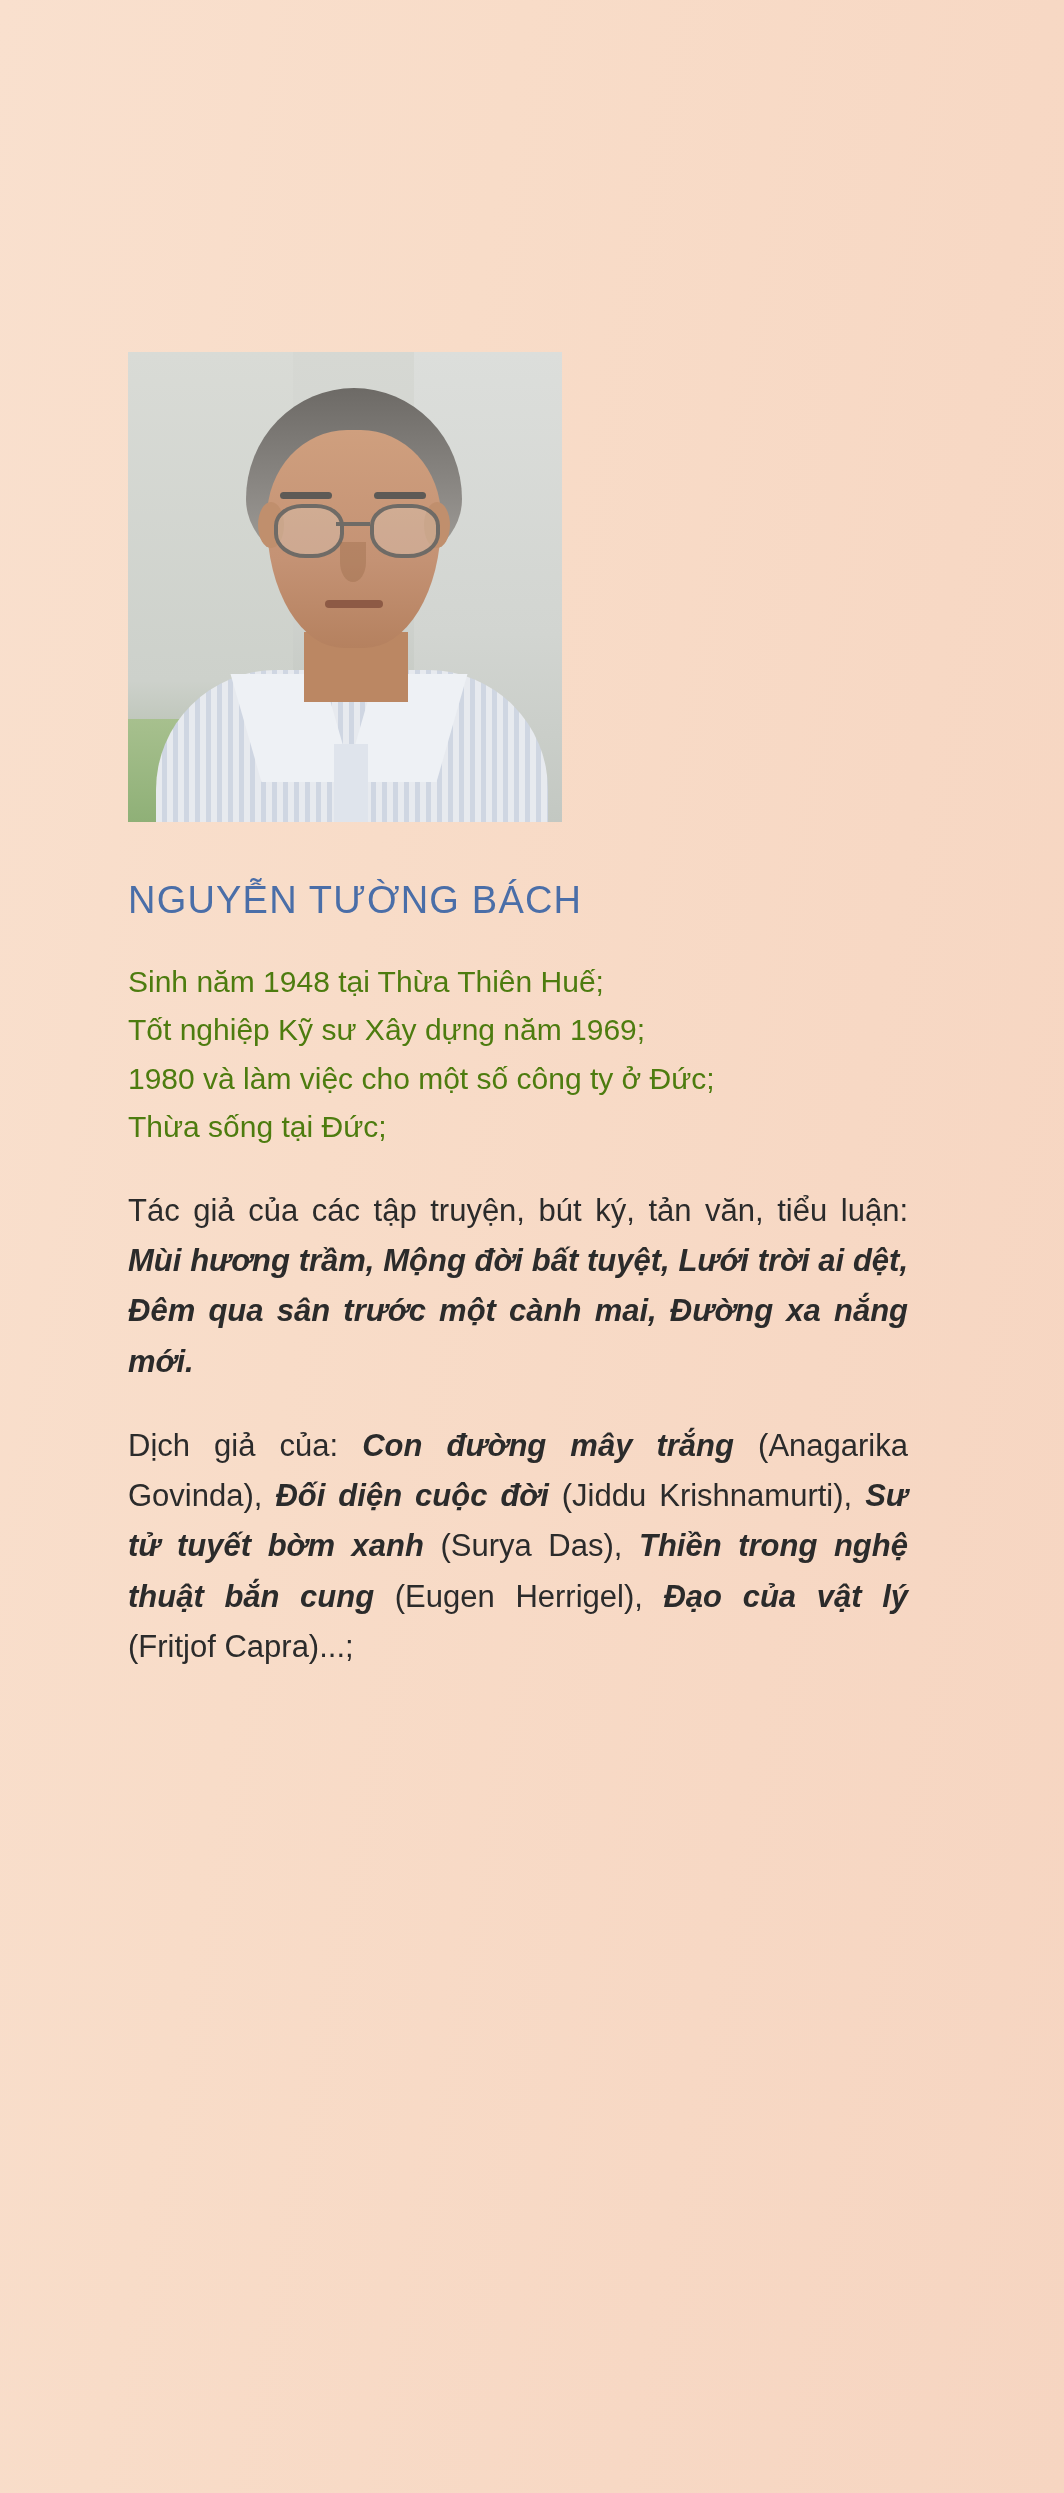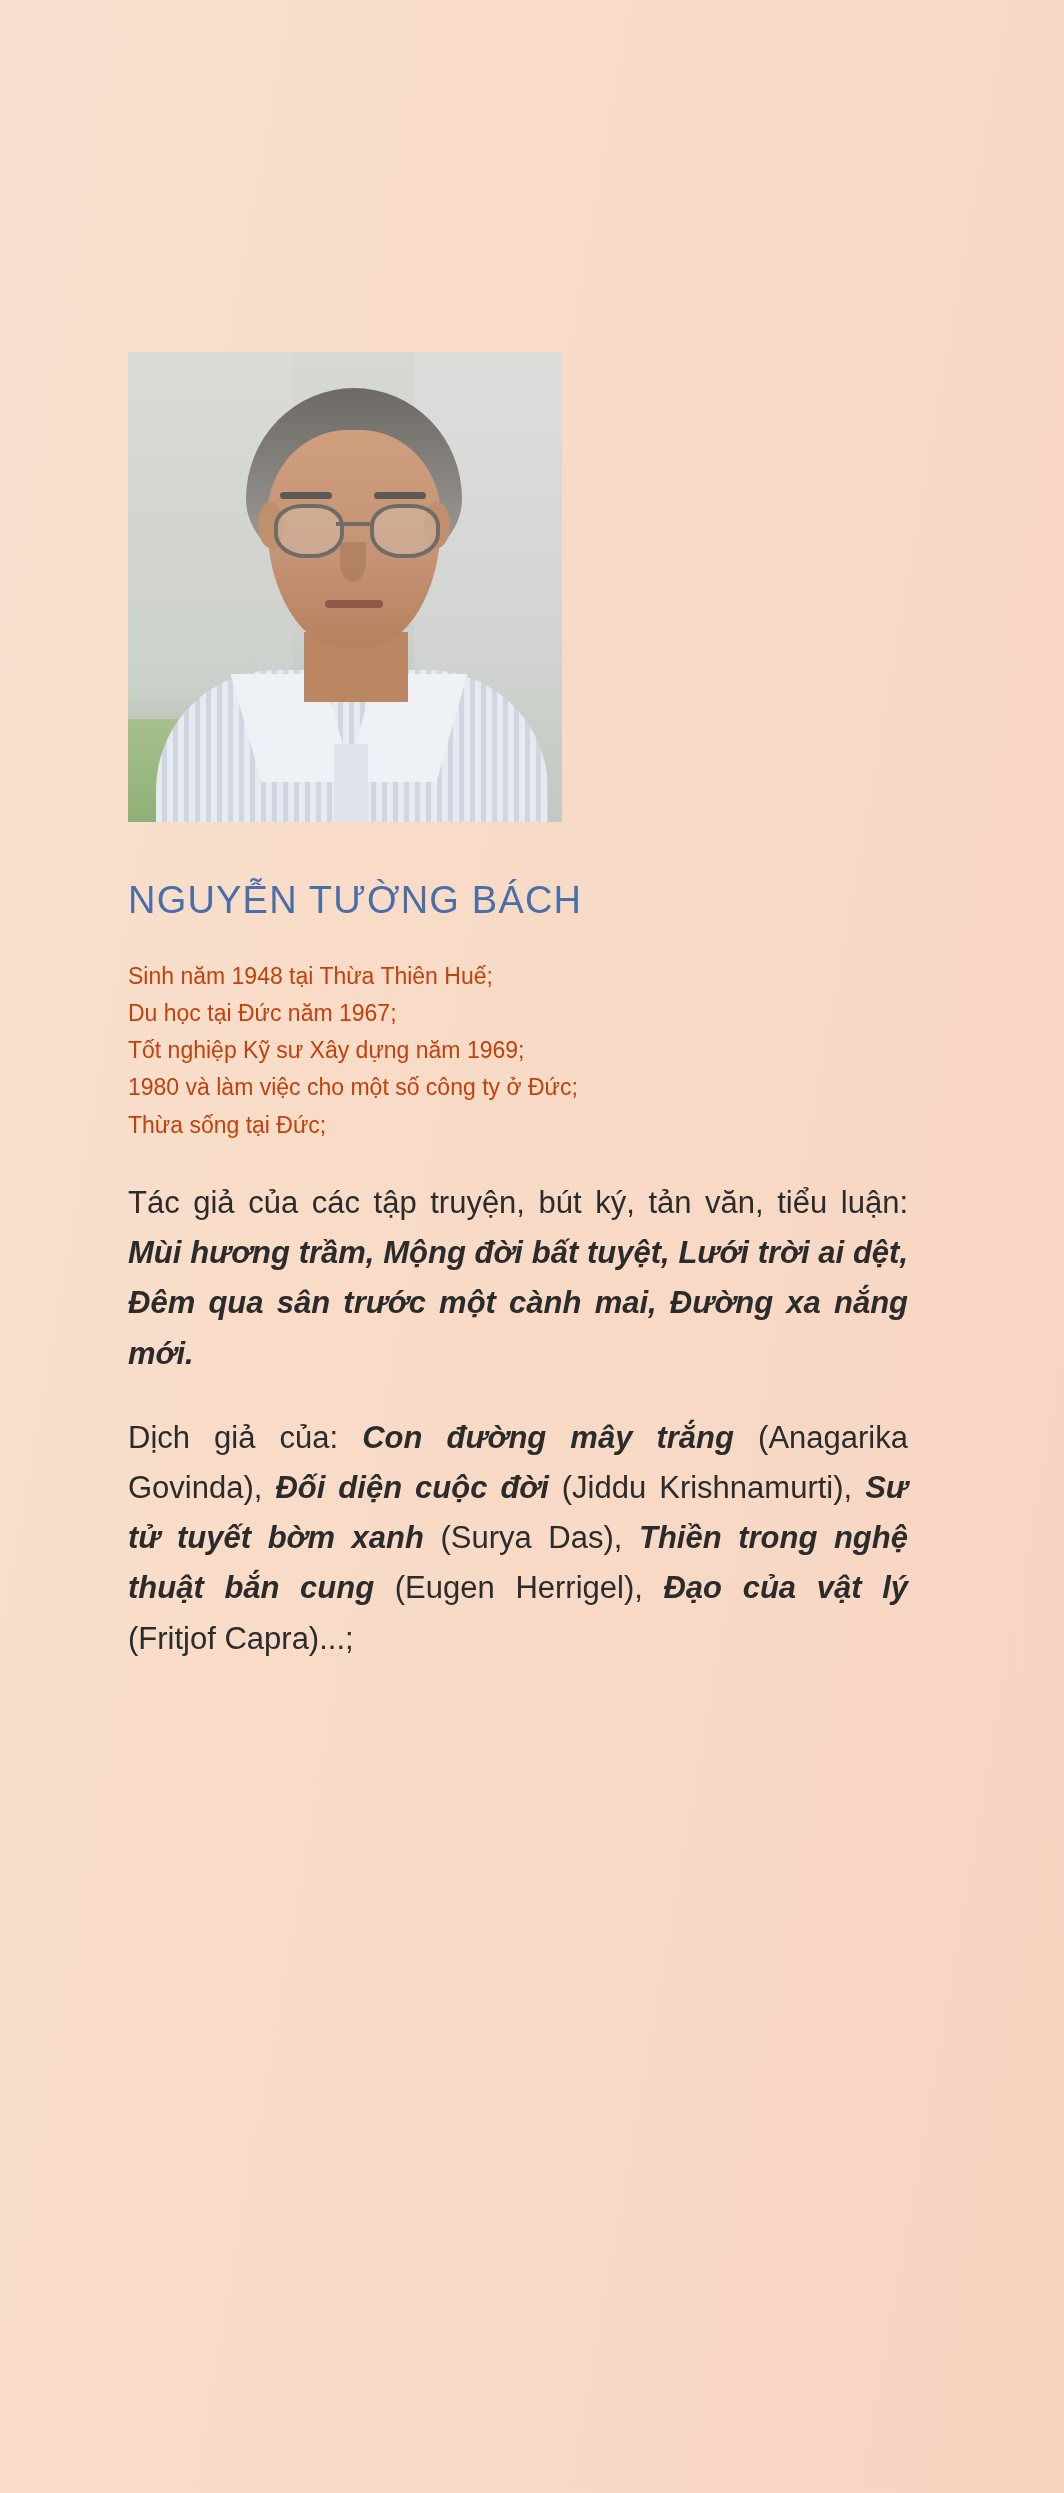--- a/index.html
+++ b/index.html
@@ -149,8 +149,8 @@
   }
   .bio {
     margin-top: 34px;
-    color: #c2410c;
-    font-size: 23px;
+    color: #4d7c0f;
+    font-size: 30px;
     line-height: 1.62;
     font-weight: 400;
   }

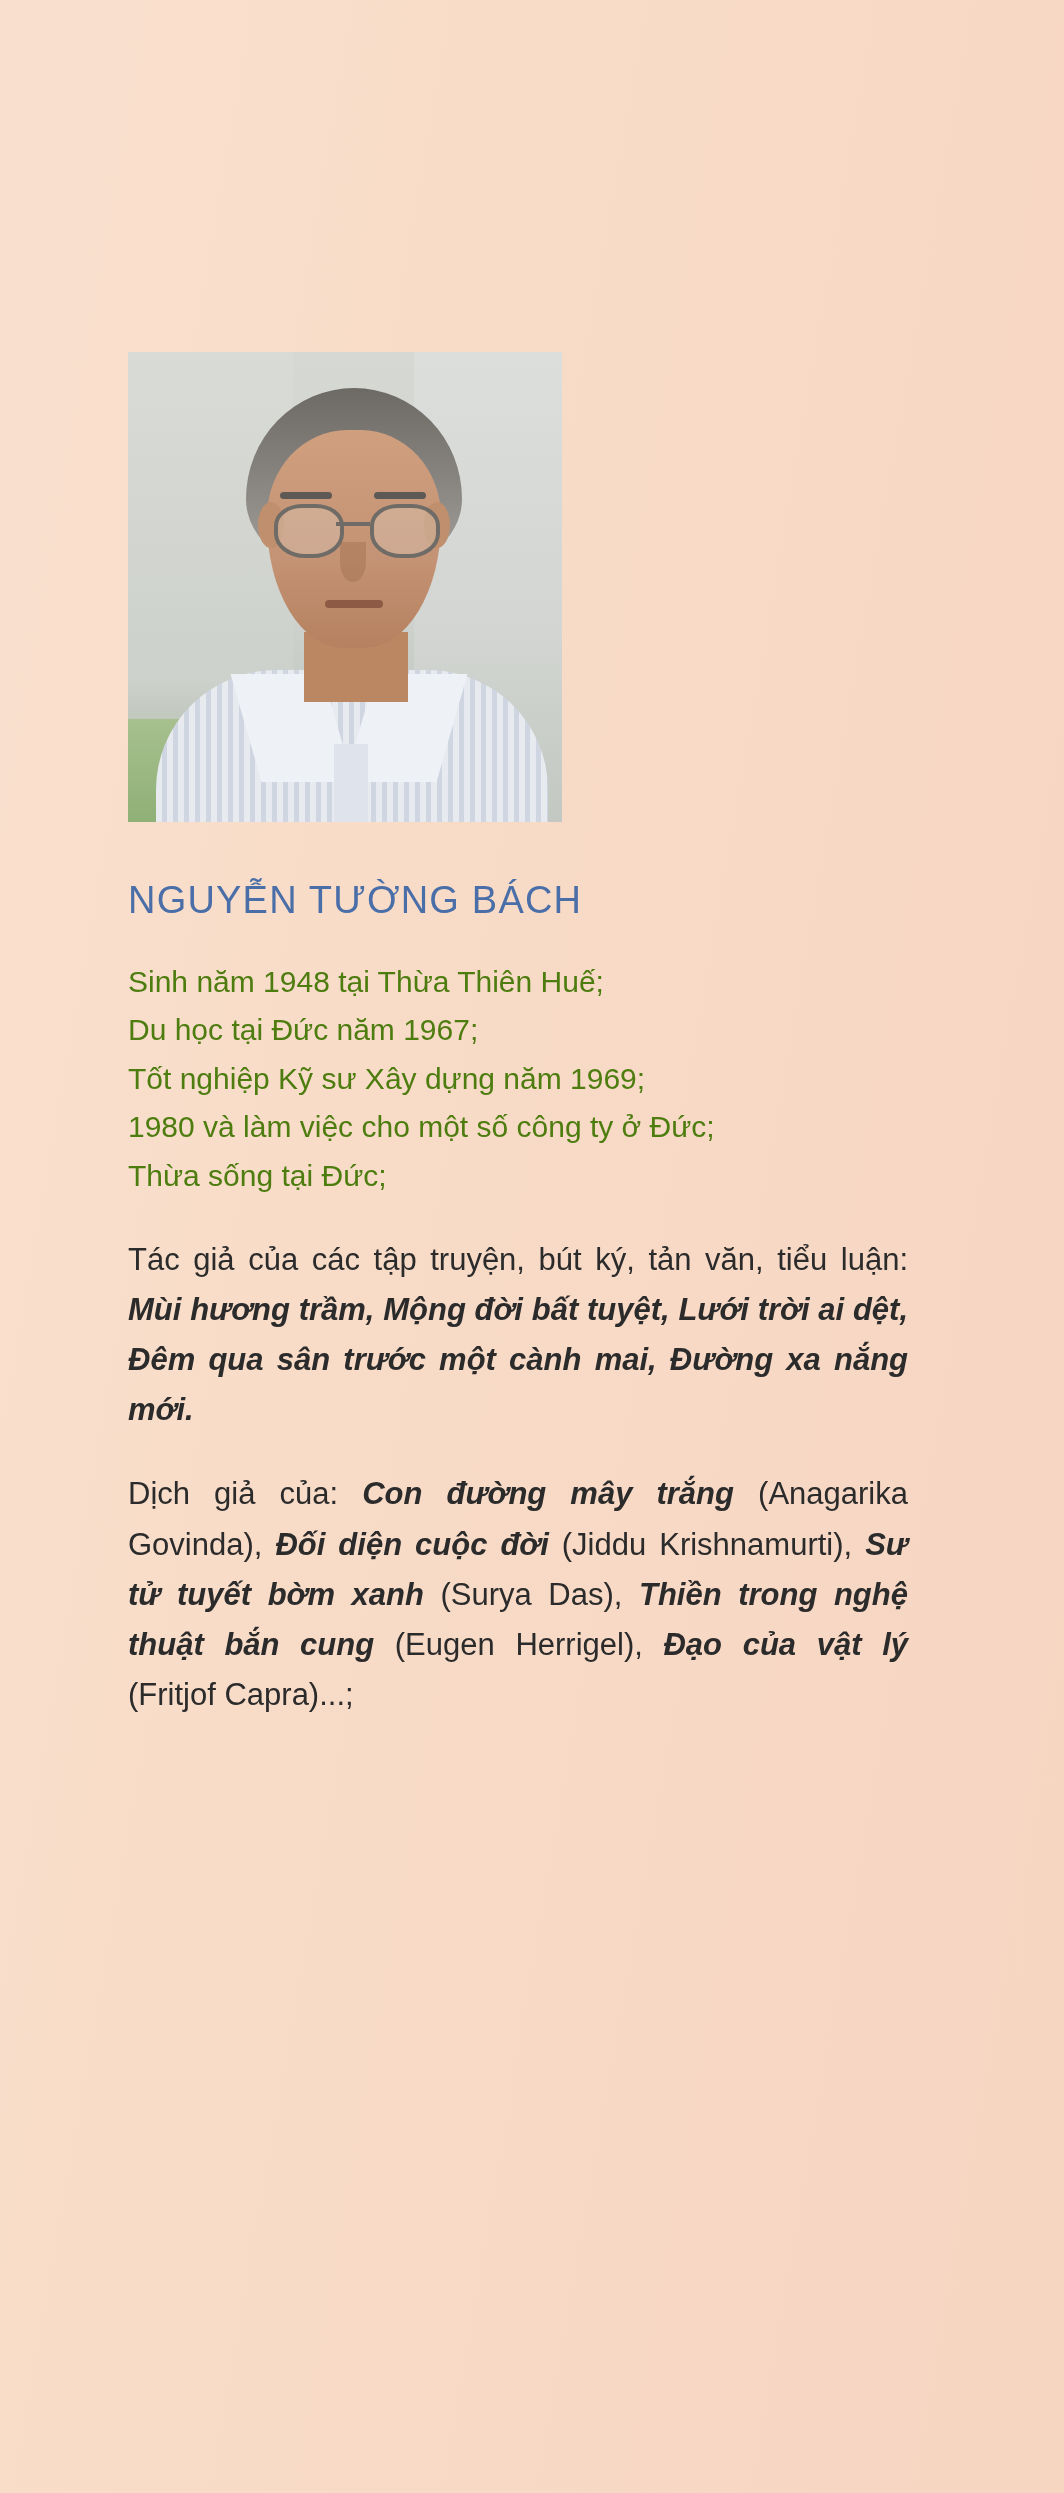--- a/index.html
+++ b/index.html
@@ -208,7 +208,6 @@
 
     <div class="bio">
       <div class="line">Sinh năm 1948 tại Thừa Thiên Huế;</div>
-      <div class="line">Du học tại Đức năm 1967;</div>
       <div class="line">Tốt nghiệp Kỹ sư Xây dựng năm 1969;</div>
       <div class="line">1980 và làm việc cho một số công ty ở Đức;</div>
       <div class="line">Thừa sống tại Đức;</div>

